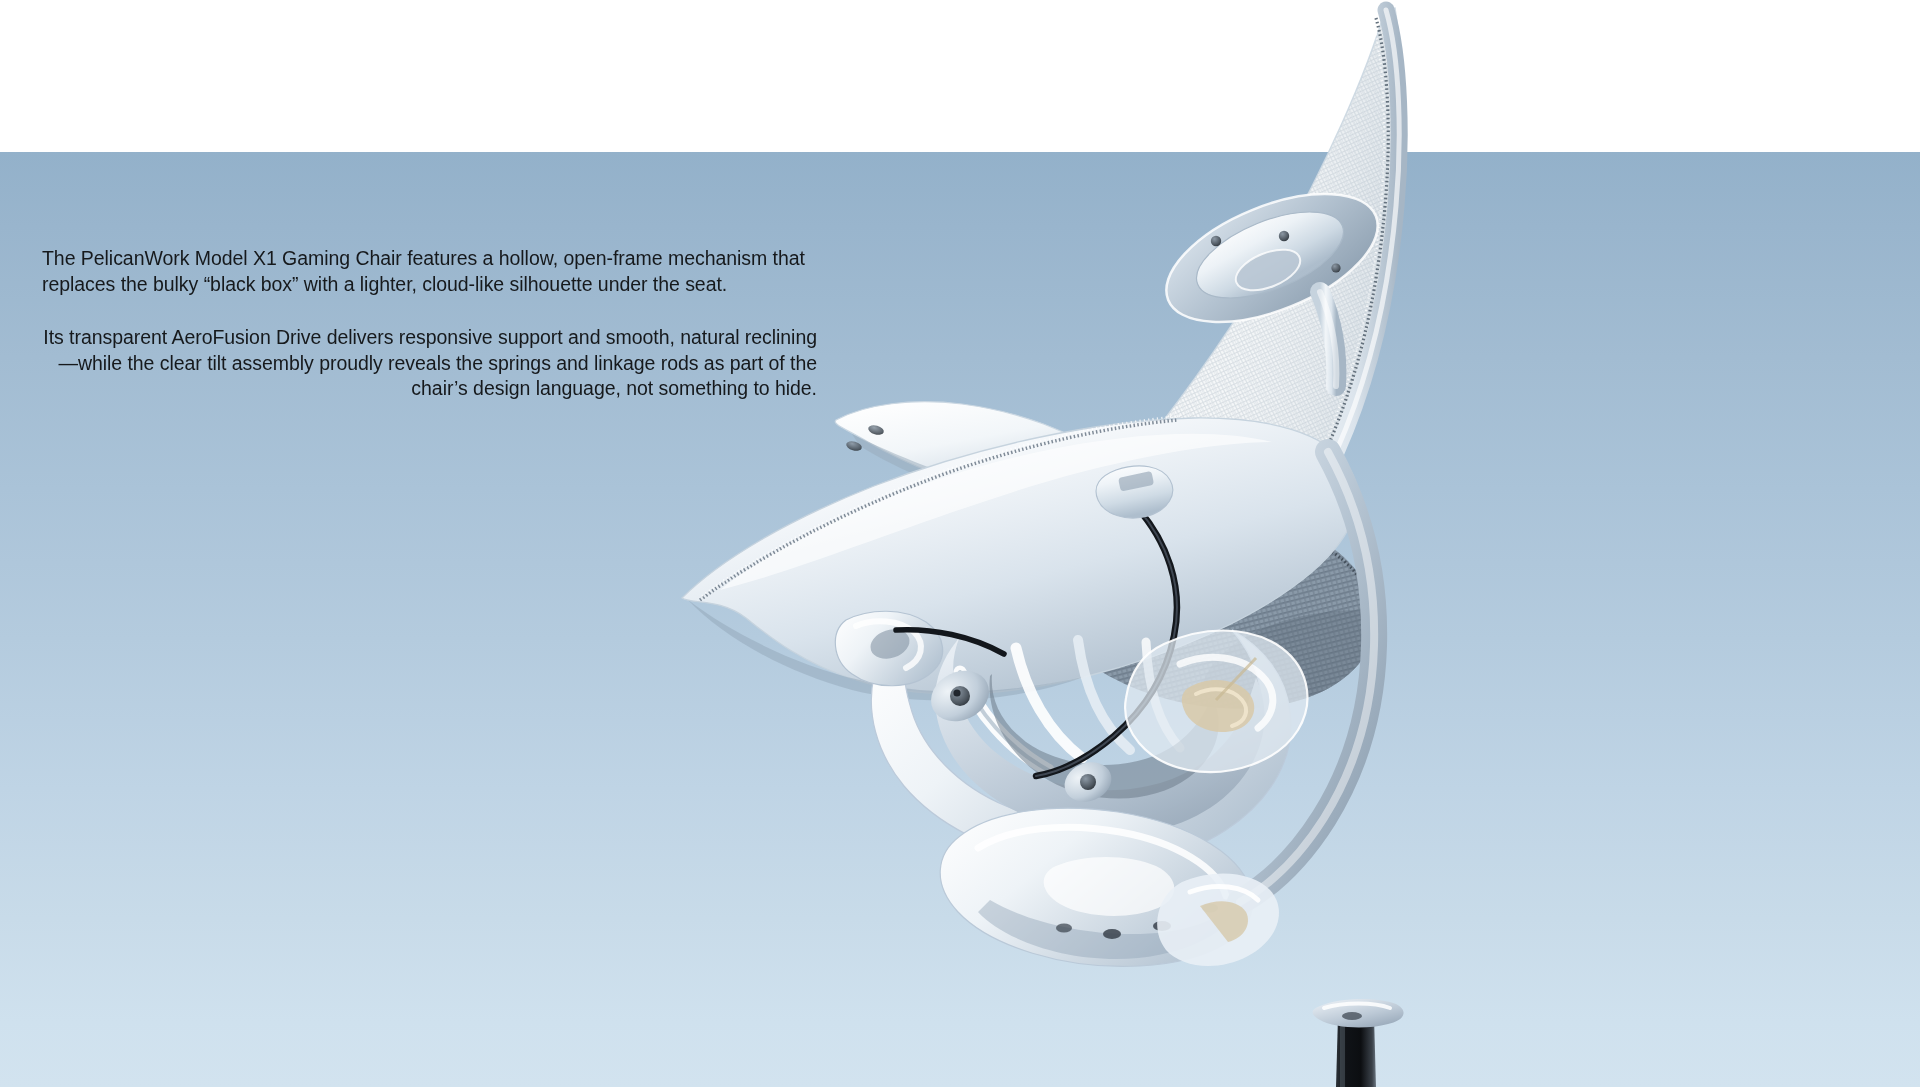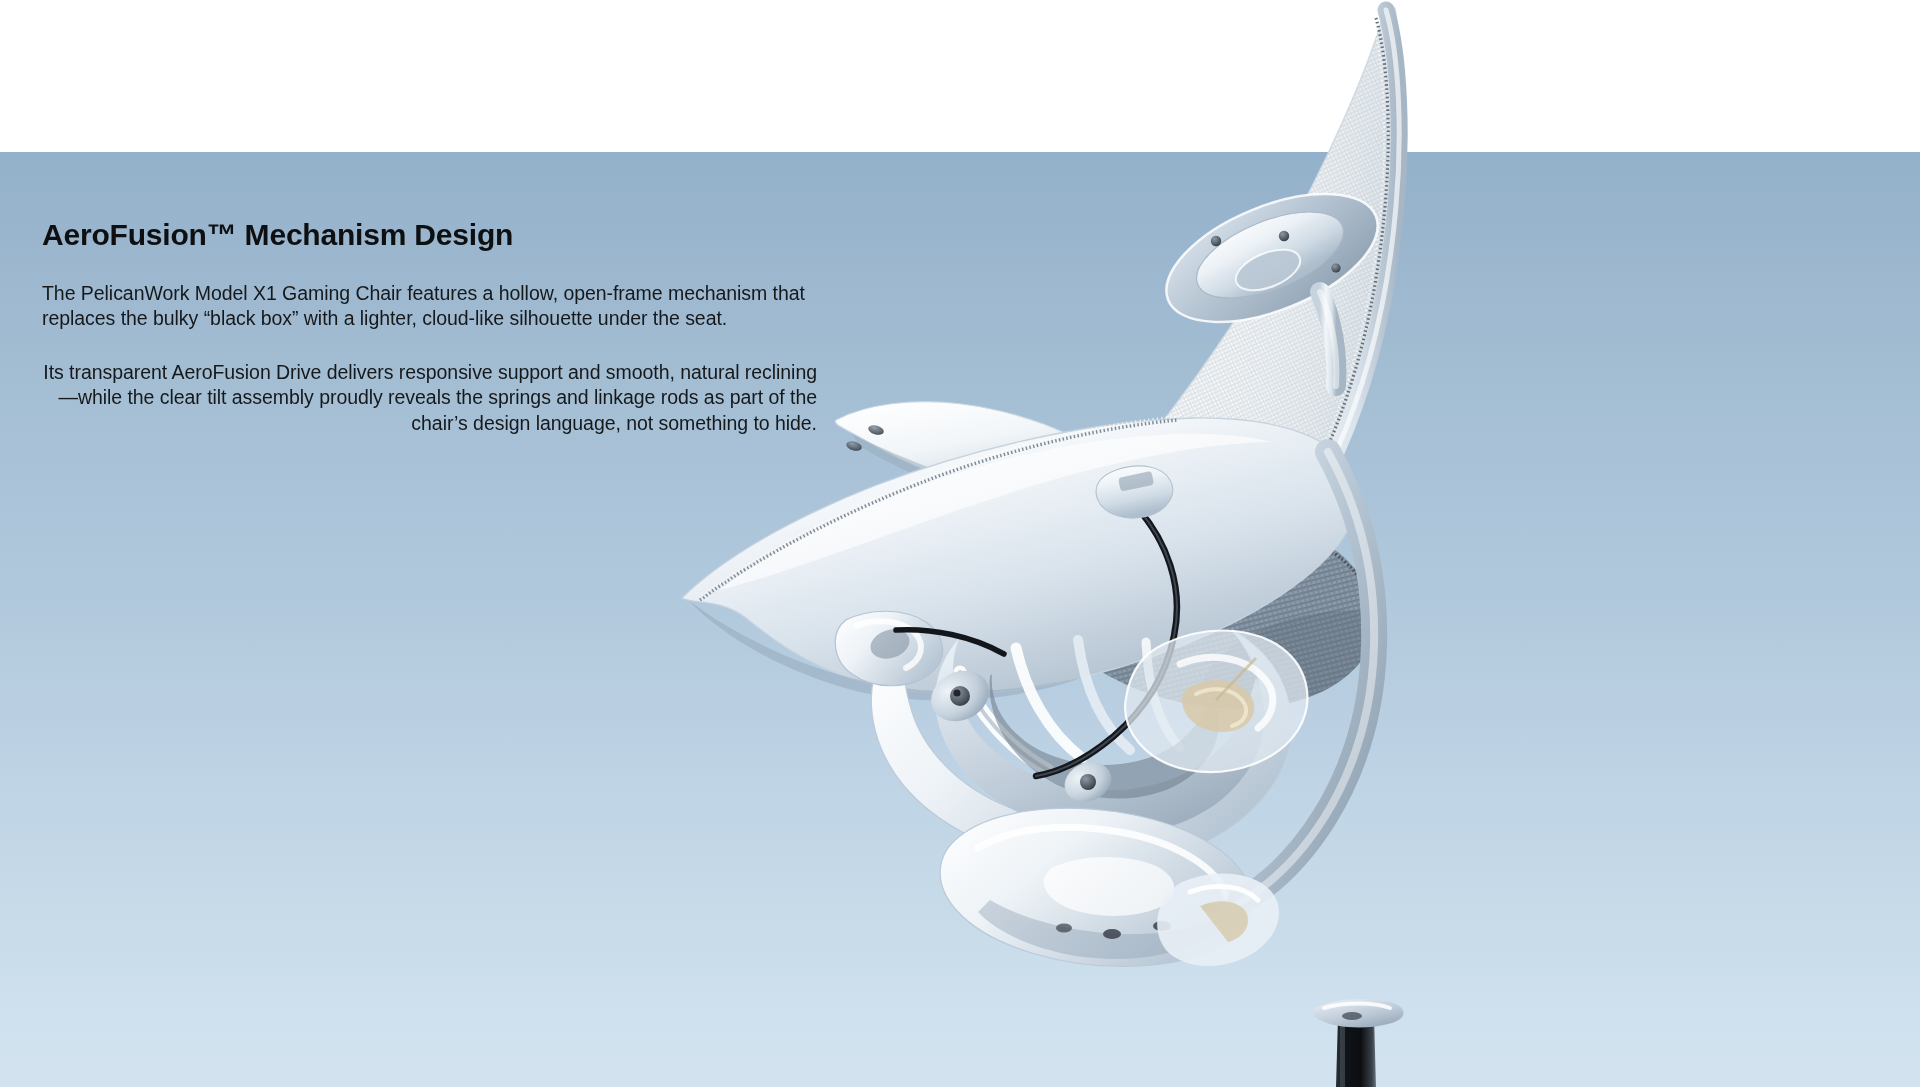--- a/index.html
+++ b/index.html
@@ -499,7 +499,6 @@
   </div>
 
   <div id="text-col">
-    <h1 id="page-title">AeroFusion™ Mechanism Design</h1>
     <p id="para-1" class="body-para">The PelicanWork Model X1 Gaming Chair features a hollow, open-frame mechanism that replaces the bulky “black box” with a lighter, cloud-like silhouette under the seat.</p>
     <p id="para-2" class="body-para">Its transparent AeroFusion Drive delivers responsive support and smooth, natural reclining—while the clear tilt assembly proudly reveals the springs and linkage rods as part of the chair’s design language, not something to hide.</p>
   </div>

